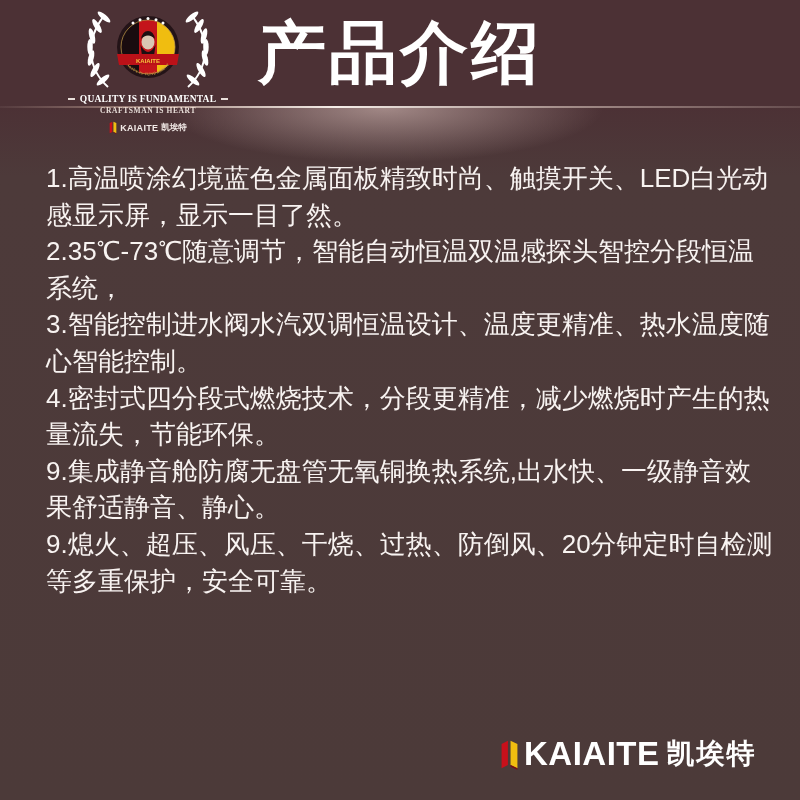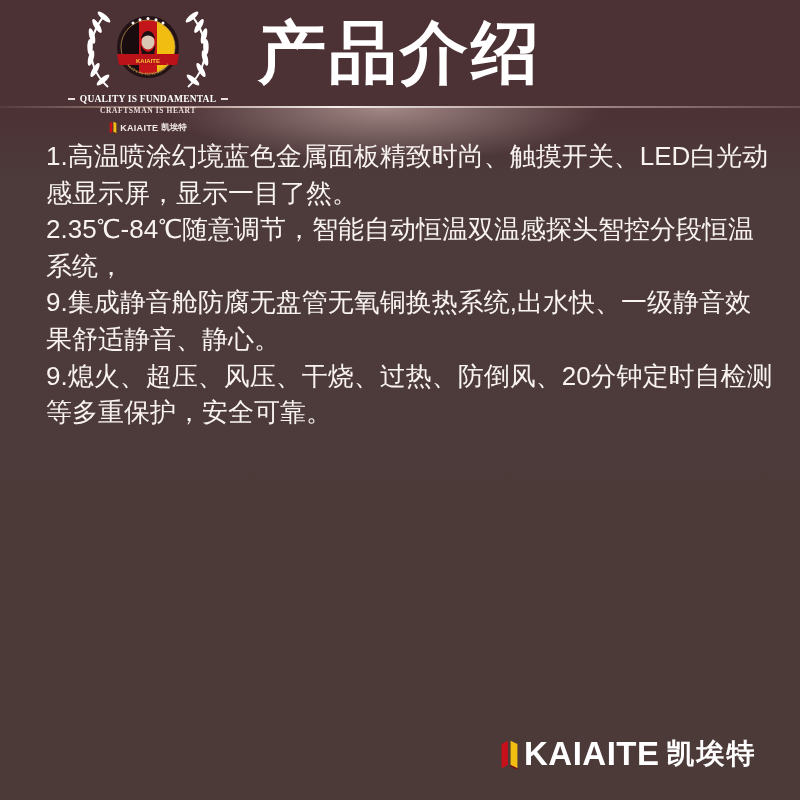--- a/index.html
+++ b/index.html
@@ -53,7 +53,7 @@
   }
 
   
-  .features { position:absolute; top:138px; left:46px; width:730px; }
+  .features { position:absolute; top:160px; left:46px; width:730px; }
   .feature {
     margin:0; color:#f8f3f1;
     font-size:26px; line-height:36.6px;

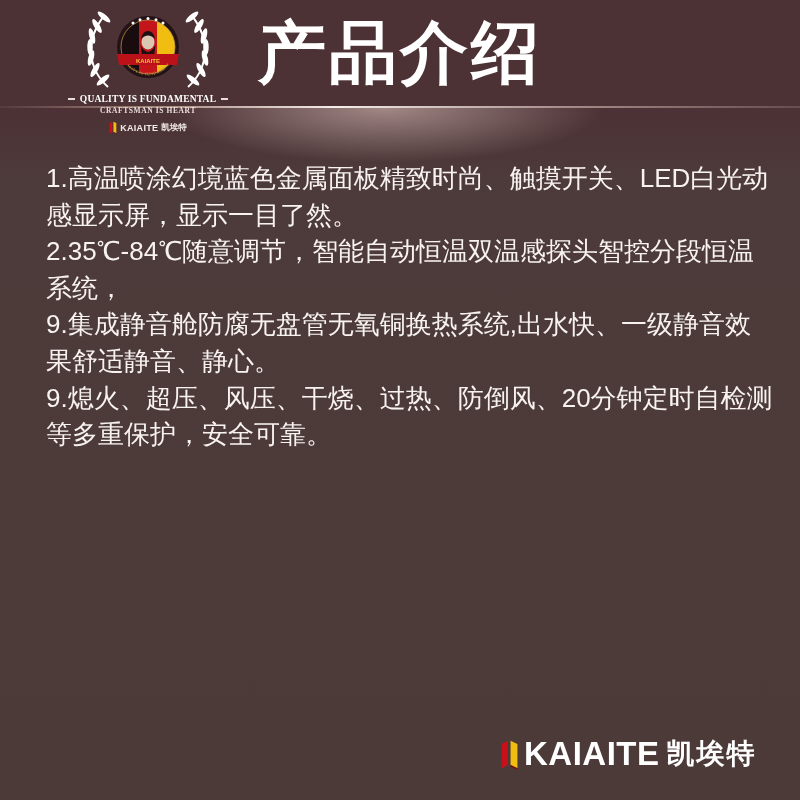--- a/index.html
+++ b/index.html
@@ -146,7 +146,7 @@
 
   <div class="features">
     <p class="feature">1.高温喷涂幻境蓝色金属面板精致时尚、触摸开关、LED白光动感显示屏，显示一目了然。</p>
-    <p class="feature">2.35℃-84℃随意调节，智能自动恒温双温感探头智控分段恒温系统，</p>
+    <p class="feature">2.35℃-73℃随意调节，智能自动恒温双温感探头智控分段恒温系统，</p>
     <p class="feature">9.集成静音舱防腐无盘管无氧铜换热系统,出水快、一级静音效果舒适静音、静心。</p>
     <p class="feature">9.熄火、超压、风压、干烧、过热、防倒风、20分钟定时自检测等多重保护，安全可靠。</p>
   </div>

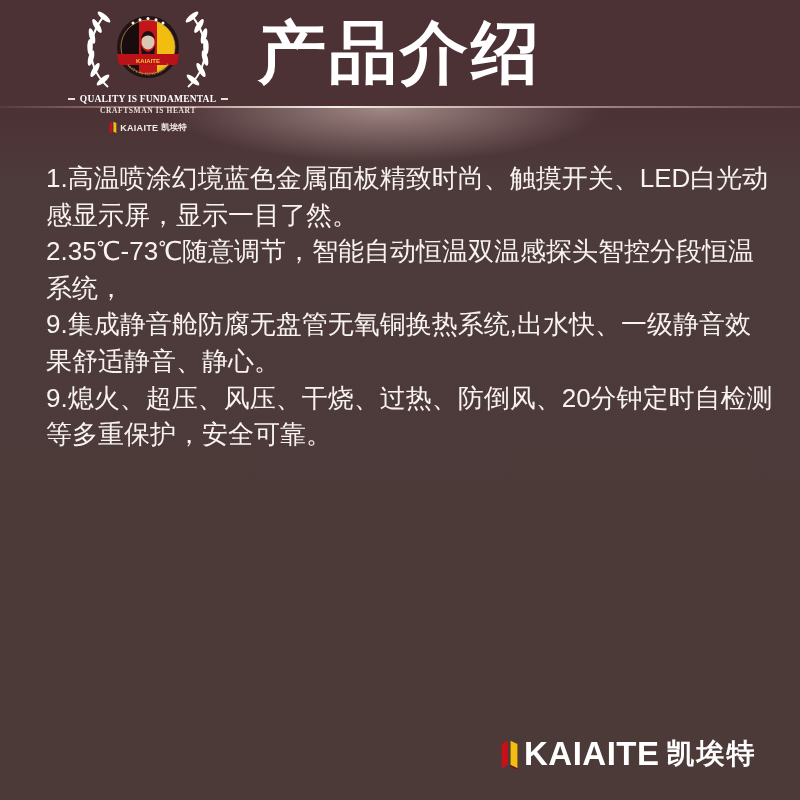--- a/index.html
+++ b/index.html
@@ -147,6 +147,7 @@
   <div class="features">
     <p class="feature">1.高温喷涂幻境蓝色金属面板精致时尚、触摸开关、LED白光动感显示屏，显示一目了然。</p>
     <p class="feature">2.35℃-73℃随意调节，智能自动恒温双温感探头智控分段恒温系统，</p>
+    <p class="feature">3.智能控制进水阀水汽双调恒温设计、温度更精准、热水温度随心智能控制。</p>
     <p class="feature">9.集成静音舱防腐无盘管无氧铜换热系统,出水快、一级静音效果舒适静音、静心。</p>
     <p class="feature">9.熄火、超压、风压、干烧、过热、防倒风、20分钟定时自检测等多重保护，安全可靠。</p>
   </div>

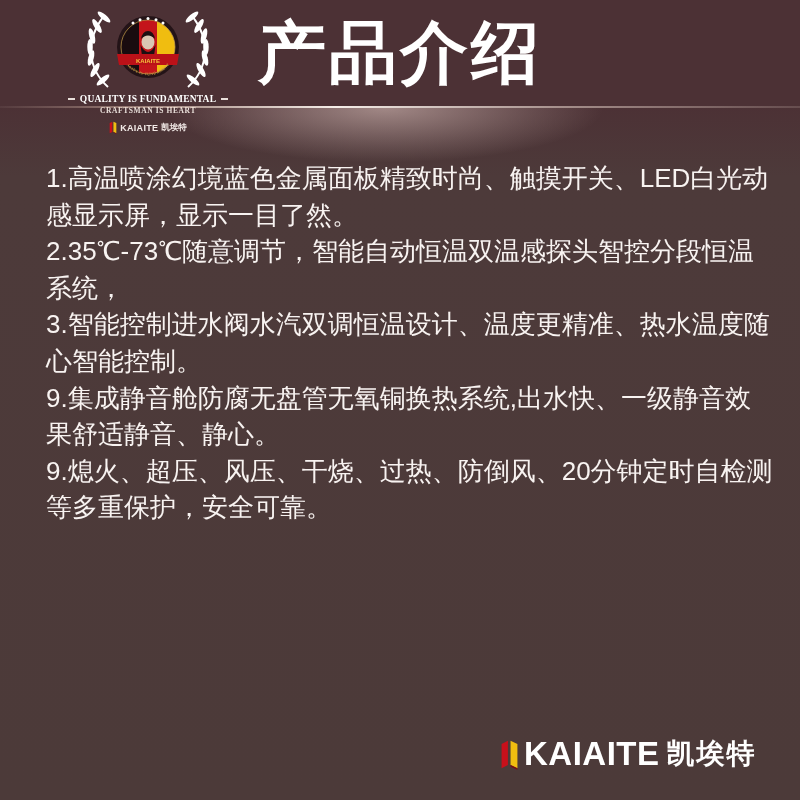--- a/index.html
+++ b/index.html
@@ -148,6 +148,7 @@
     <p class="feature">1.高温喷涂幻境蓝色金属面板精致时尚、触摸开关、LED白光动感显示屏，显示一目了然。</p>
     <p class="feature">2.35℃-73℃随意调节，智能自动恒温双温感探头智控分段恒温系统，</p>
     <p class="feature">3.智能控制进水阀水汽双调恒温设计、温度更精准、热水温度随心智能控制。</p>
+    <p class="feature">4.密封式四分段式燃烧技术，分段更精准，减少燃烧时产生的热量流失，节能环保。</p>
     <p class="feature">9.集成静音舱防腐无盘管无氧铜换热系统,出水快、一级静音效果舒适静音、静心。</p>
     <p class="feature">9.熄火、超压、风压、干烧、过热、防倒风、20分钟定时自检测等多重保护，安全可靠。</p>
   </div>

